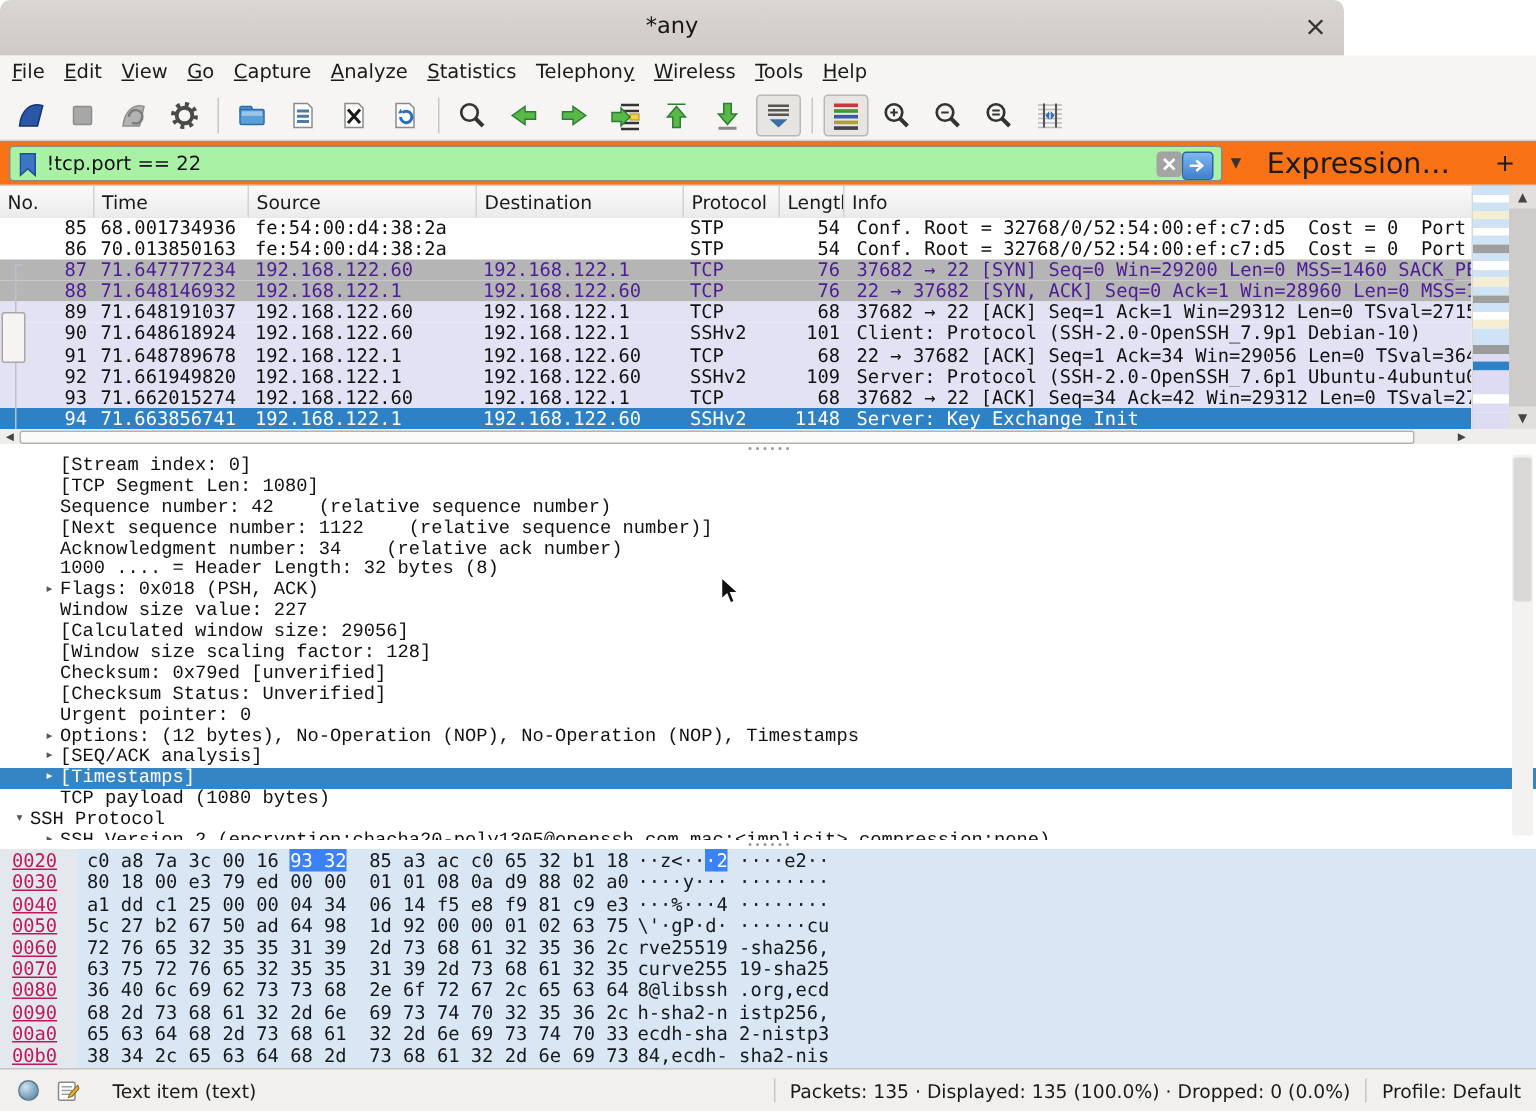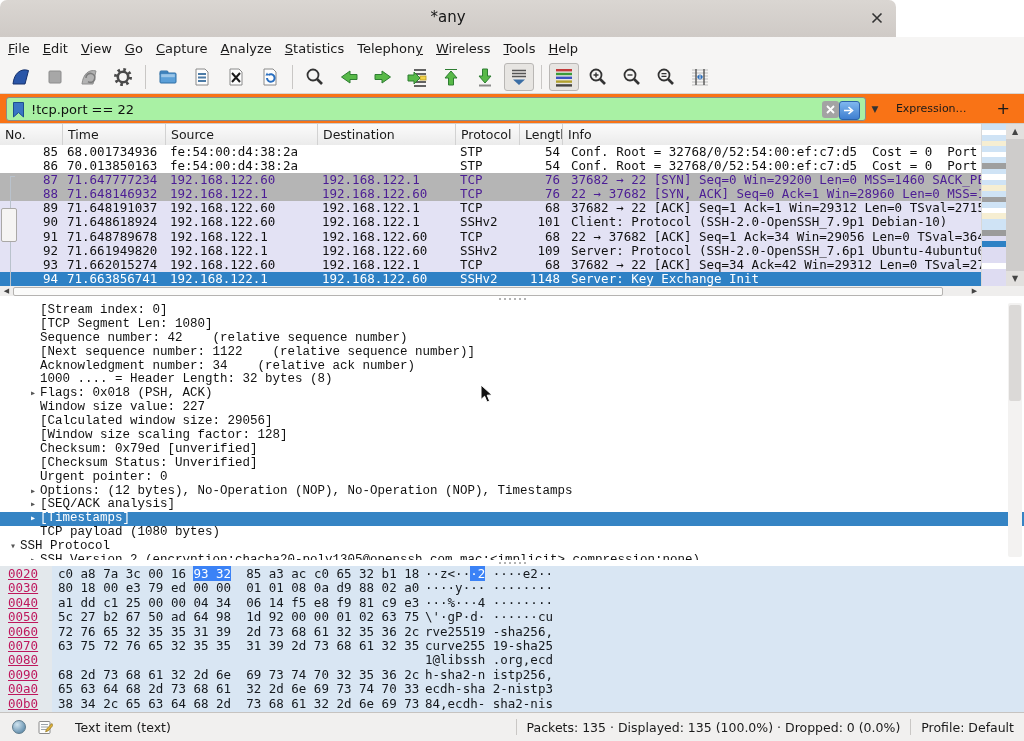--- a/index.html
+++ b/index.html
@@ -38,7 +38,7 @@
   #filter-apply{position:absolute;right:5px;top:3px;width:19px;height:17px;background:linear-gradient(#7fb7ef,#3f7fd0);border:1px solid #2d62a8;border-radius:3px;
     display:flex;align-items:center;justify-content:center;color:#fff;font-size:12px;line-height:1;}
   #filter-caret{width:14px;height:24px;display:flex;align-items:center;justify-content:center;color:#333;font-size:9px;margin-left:2px;}
-  #expression-label{font-size:11px;margin-left:14px;}
+  #expression-label{font-size:19px;margin-left:14px;}
   #filter-add{font-size:16px;margin-left:22px;padding:0 8px;}
 
   

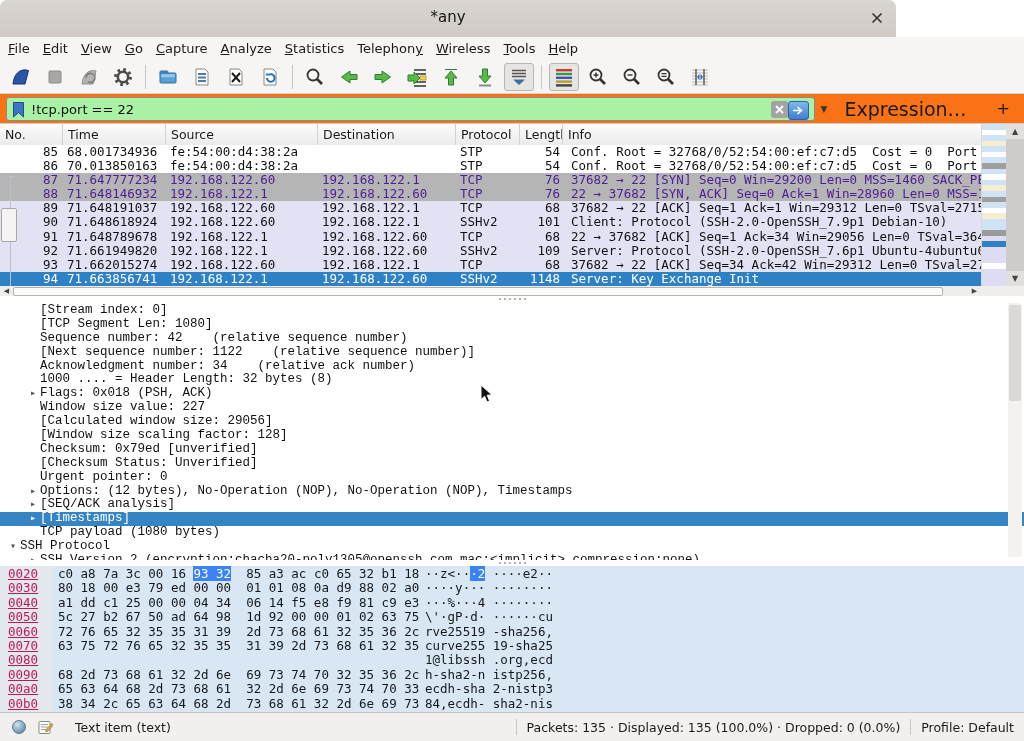--- a/index.html
+++ b/index.html
@@ -415,7 +415,7 @@
       <div class="hexrow"><span class="off">0050</span><span class="hx">5c 27 b2 67 50 ad 64 98  1d 92 00 00 01 02 63 75</span><span class="as">\'·gP·d· ······cu</span></div>
       <div class="hexrow"><span class="off">0060</span><span class="hx">72 76 65 32 35 35 31 39  2d 73 68 61 32 35 36 2c</span><span class="as">rve25519 -sha256,</span></div>
       <div class="hexrow"><span class="off">0070</span><span class="hx">63 75 72 76 65 32 35 35  31 39 2d 73 68 61 32 35</span><span class="as">curve255 19-sha25</span></div>
-      <div class="hexrow"><span class="off">0080</span><span class="as">1@libssh .org,ecd</span></div>
+      <div class="hexrow"><span class="off">0080</span><span class="hx">36 40 6c 69 62 73 73 68  2e 6f 72 67 2c 65 63 64</span><span class="as">1@libssh .org,ecd</span></div>
       <div class="hexrow"><span class="off">0090</span><span class="hx">68 2d 73 68 61 32 2d 6e  69 73 74 70 32 35 36 2c</span><span class="as">h-sha2-n istp256,</span></div>
       <div class="hexrow"><span class="off">00a0</span><span class="hx">65 63 64 68 2d 73 68 61  32 2d 6e 69 73 74 70 33</span><span class="as">ecdh-sha 2-nistp3</span></div>
       <div class="hexrow"><span class="off">00b0</span><span class="hx">38 34 2c 65 63 64 68 2d  73 68 61 32 2d 6e 69 73</span><span class="as">84,ecdh- sha2-nis</span></div>

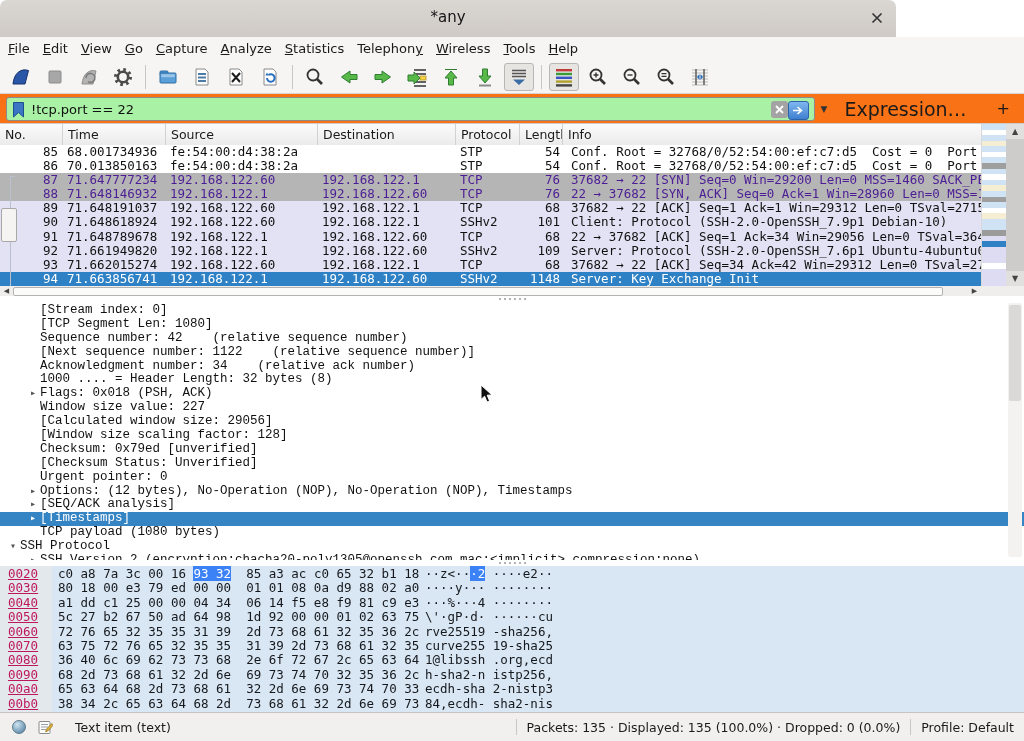--- a/index.html
+++ b/index.html
@@ -415,7 +415,7 @@
       <div class="hexrow"><span class="off">0050</span><span class="hx">5c 27 b2 67 50 ad 64 98  1d 92 00 00 01 02 63 75</span><span class="as">\'·gP·d· ······cu</span></div>
       <div class="hexrow"><span class="off">0060</span><span class="hx">72 76 65 32 35 35 31 39  2d 73 68 61 32 35 36 2c</span><span class="as">rve25519 -sha256,</span></div>
       <div class="hexrow"><span class="off">0070</span><span class="hx">63 75 72 76 65 32 35 35  31 39 2d 73 68 61 32 35</span><span class="as">curve255 19-sha25</span></div>
-      <div class="hexrow"><span class="off">0080</span><span class="hx">36 40 6c 69 62 73 73 68  2e 6f 72 67 2c 65 63 64</span><span class="as">1@libssh .org,ecd</span></div>
+      <div class="hexrow"><span class="off">0080</span><span class="hx">36 40 6c 69 62 73 73 68  2e 6f 72 67 2c 65 63 64</span><span class="as">8@libssh .org,ecd</span></div>
       <div class="hexrow"><span class="off">0090</span><span class="hx">68 2d 73 68 61 32 2d 6e  69 73 74 70 32 35 36 2c</span><span class="as">h-sha2-n istp256,</span></div>
       <div class="hexrow"><span class="off">00a0</span><span class="hx">65 63 64 68 2d 73 68 61  32 2d 6e 69 73 74 70 33</span><span class="as">ecdh-sha 2-nistp3</span></div>
       <div class="hexrow"><span class="off">00b0</span><span class="hx">38 34 2c 65 63 64 68 2d  73 68 61 32 2d 6e 69 73</span><span class="as">84,ecdh- sha2-nis</span></div>

